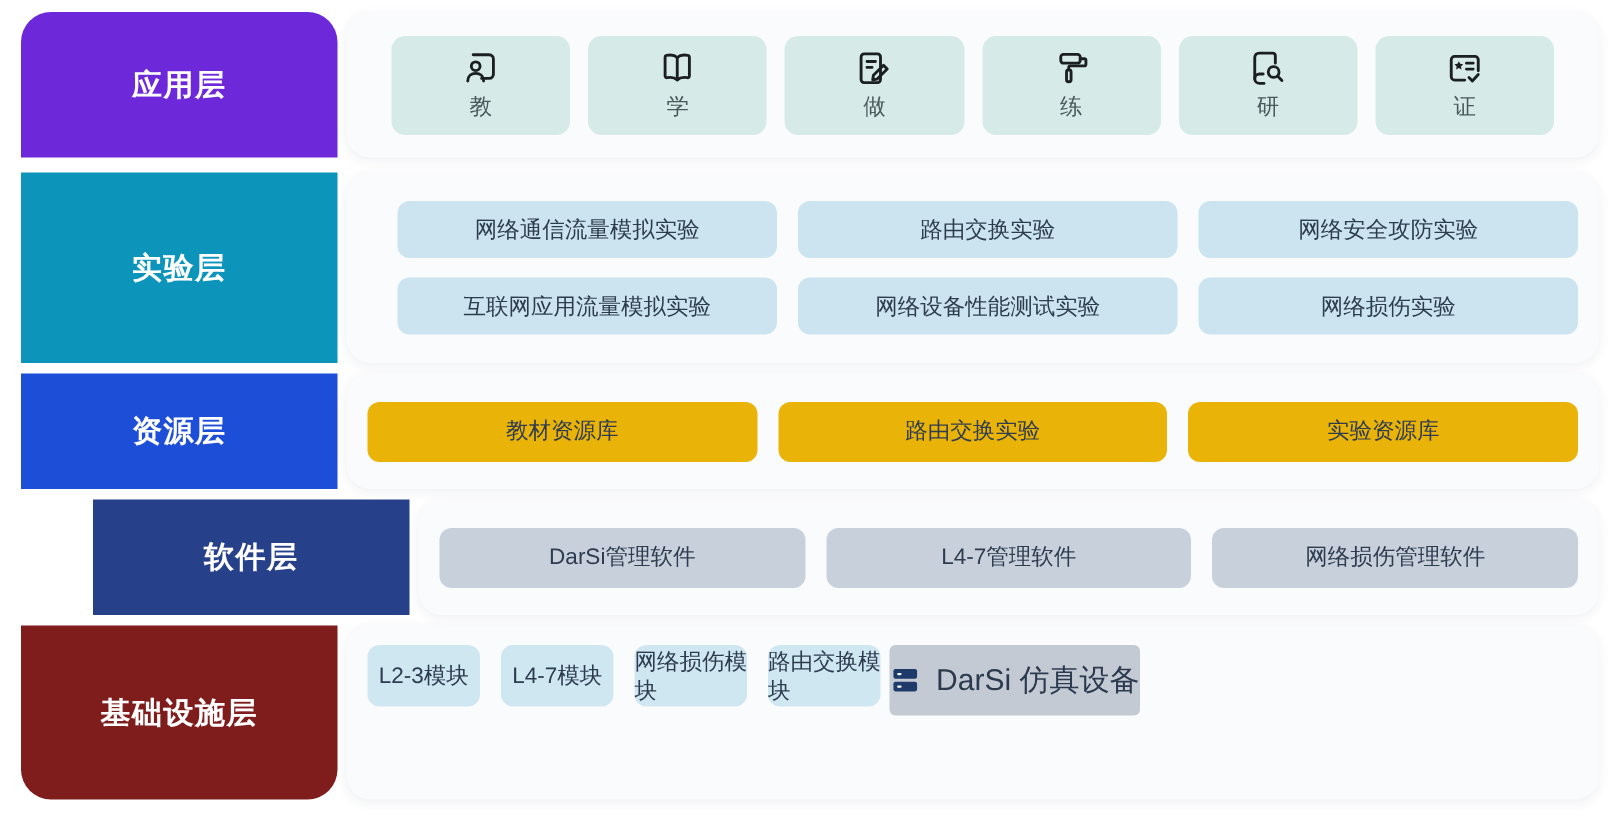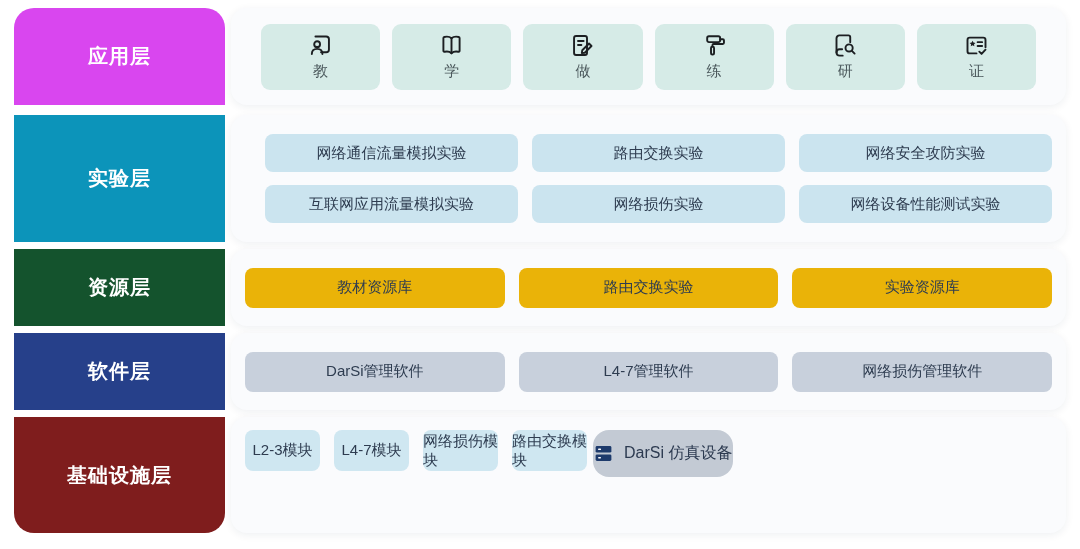--- a/index.html
+++ b/index.html
@@ -68,7 +68,7 @@
 <div class="diagram">
 
   <div class="layer-row first" style="height:97px;">
-    <div class="layer-label top" style="background-color: #d946ef;">应用层</div>
+    <div class="layer-label top" style="background-color: #6d28d9;">应用层</div>
     <div class="layer-card card-app">
 
       <div class="app-tile">

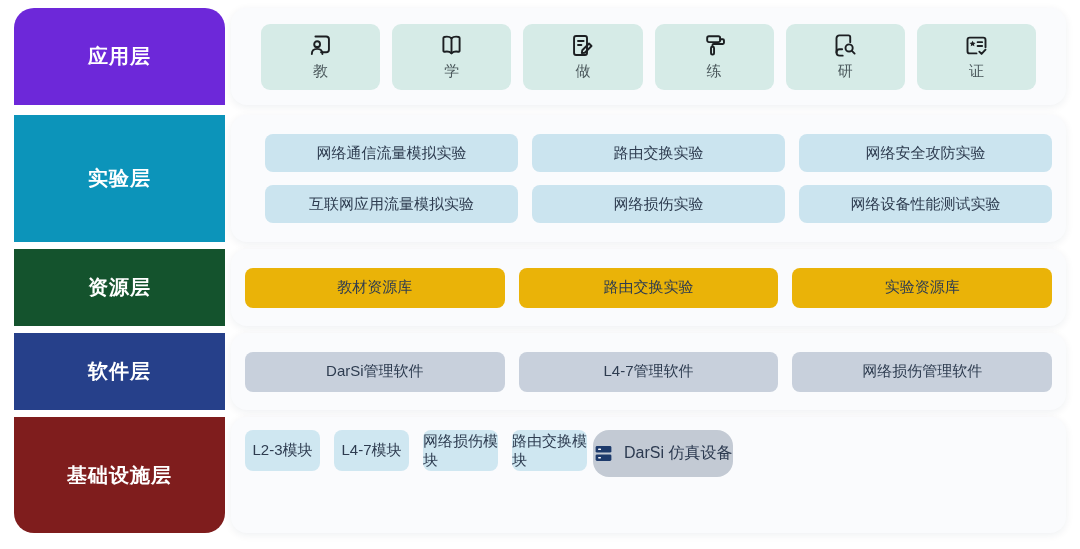--- a/index.html
+++ b/index.html
@@ -151,8 +151,8 @@
       </div>
       <div class="exp-row">
         <div class="pill exp">互联网应用流量模拟实验</div>
+        <div class="pill exp">网络设备性能测试实验</div>
         <div class="pill exp">网络损伤实验</div>
-        <div class="pill exp">网络设备性能测试实验</div>
       </div>
     </div>
   </div>

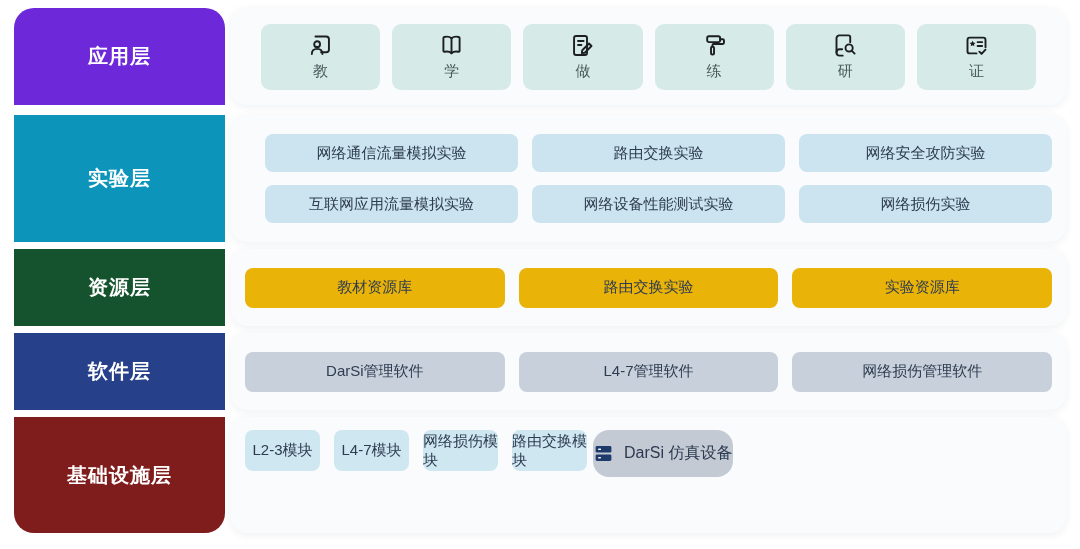--- a/index.html
+++ b/index.html
@@ -158,7 +158,7 @@
   </div>
 
   <div class="layer-row" style="height:77px;">
-    <div class="layer-label" style="background-color: #14532d;">资源层</div>
+    <div class="layer-label" style="background-color: #1d4ed8;">资源层</div>
     <div class="layer-card card-line">
       <div class="pill res">教材资源库</div>
       <div class="pill res">路由交换实验</div>

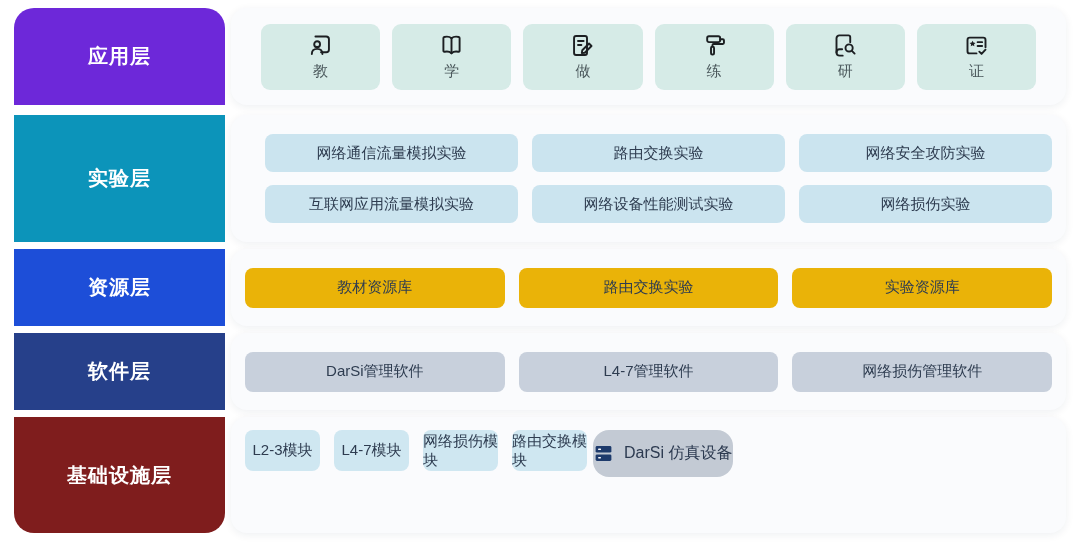--- a/index.html
+++ b/index.html
@@ -167,7 +167,7 @@
   </div>
 
   <div class="layer-row" style="height:77px;">
-    <div class="layer-label" style="background-color: rgb(38, 64, 138);">软件层</div>
+    <div class="layer-label" style="background-color: rgb(38, 64, 138); margin-left: 48px;">软件层</div>
     <div class="layer-card card-line">
       <div class="pill soft">DarSi管理软件</div>
       <div class="pill soft">L4-7管理软件</div>

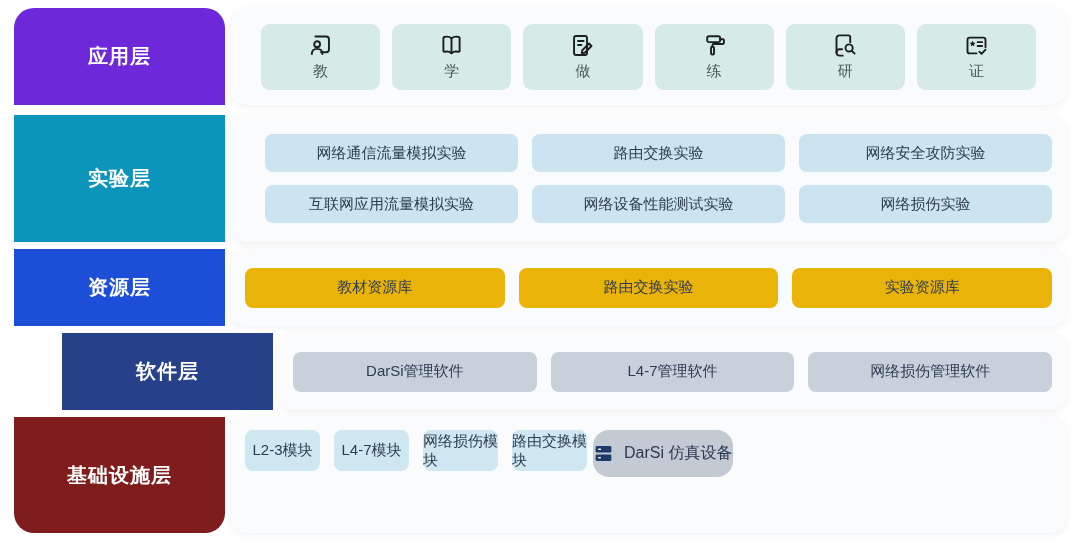--- a/index.html
+++ b/index.html
@@ -56,9 +56,9 @@
   .card-infra{flex-direction:row;justify-content:flex-start;padding:13px 14px 10px 14px;gap:6px;}
   .infra-mods{display:flex;gap:14px;}
   .device-bar{
-    height:47px;border-radius:16px;background:#c3cad4;
+    height:47px;border-radius:4px;background:#c3cad4;
     display:flex;align-items:center;justify-content:center;gap:10px;
-    font-size:16px;color:#2c3a50;font-weight:500;
+    font-size:20px;color:#2c3a50;font-weight:500;
   }
   svg{display:block;}
 </style>

